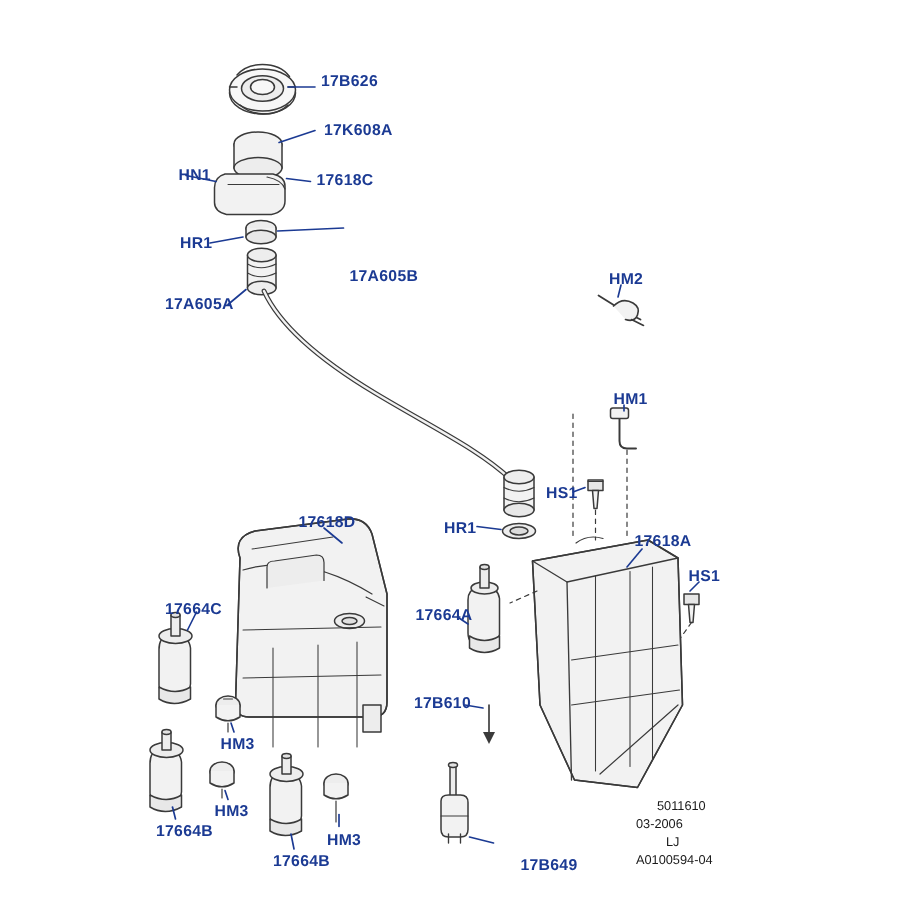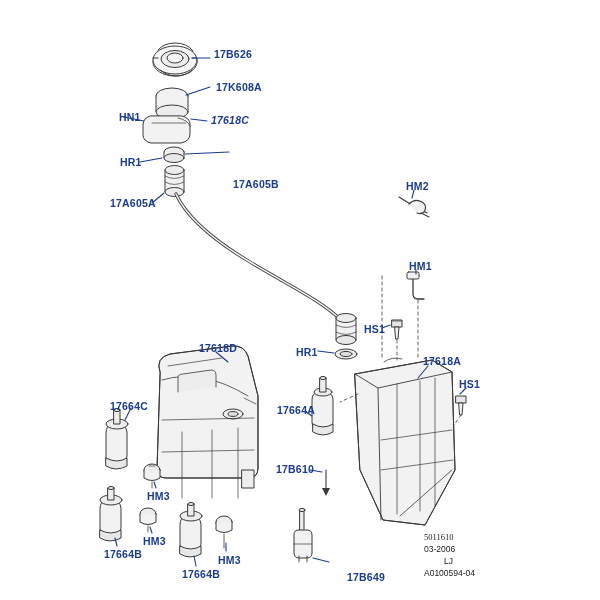--- a/index.html
+++ b/index.html
@@ -287,7 +287,7 @@
   <div class="lbl" style="left:214px; top:48px;">17B626</div>
   <div class="lbl" style="left:216px; top:81px;">17K608A</div>
   <div class="lbl" style="left:100px; top:111px;margin-left:19px;">HN1</div>
-  <div class="lbl" style="left:211px; top:114px;font-style:italic;">17618C</div>
+  <div class="lbl" style="left:211px; top:114px;">17618C</div>
   <div class="lbl" style="left:233px; top:146px;margin-top:32px;">17A605B</div>
   <div class="lbl" style="left:120px; top:156px;">HR1</div>
   <div class="lbl" style="left:110px; top:197px;">17A605A</div>

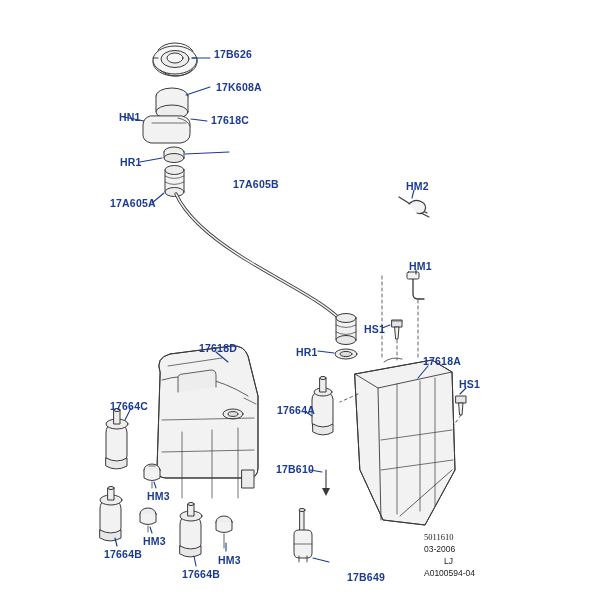--- a/index.html
+++ b/index.html
@@ -308,7 +308,7 @@
   <div class="lbl" style="left:182px; top:568px;">17664B</div>
   <div class="lbl" style="left:347px; top:556px;margin-top:15px;">17B649</div>
 
-  <div class="foot" style="left:424px; top:532px;font-family:Liberation Serif, serif;">5011610</div>
+  <div class="foot" style="left:438px; top:532px;">5011610</div>
   <div class="foot" style="left:424px; top:544px;">03-2006</div>
   <div class="foot" style="left:444px; top:556px;">LJ</div>
   <div class="foot" style="left:424px; top:568px;text-align:center;">A0100594-04</div>

